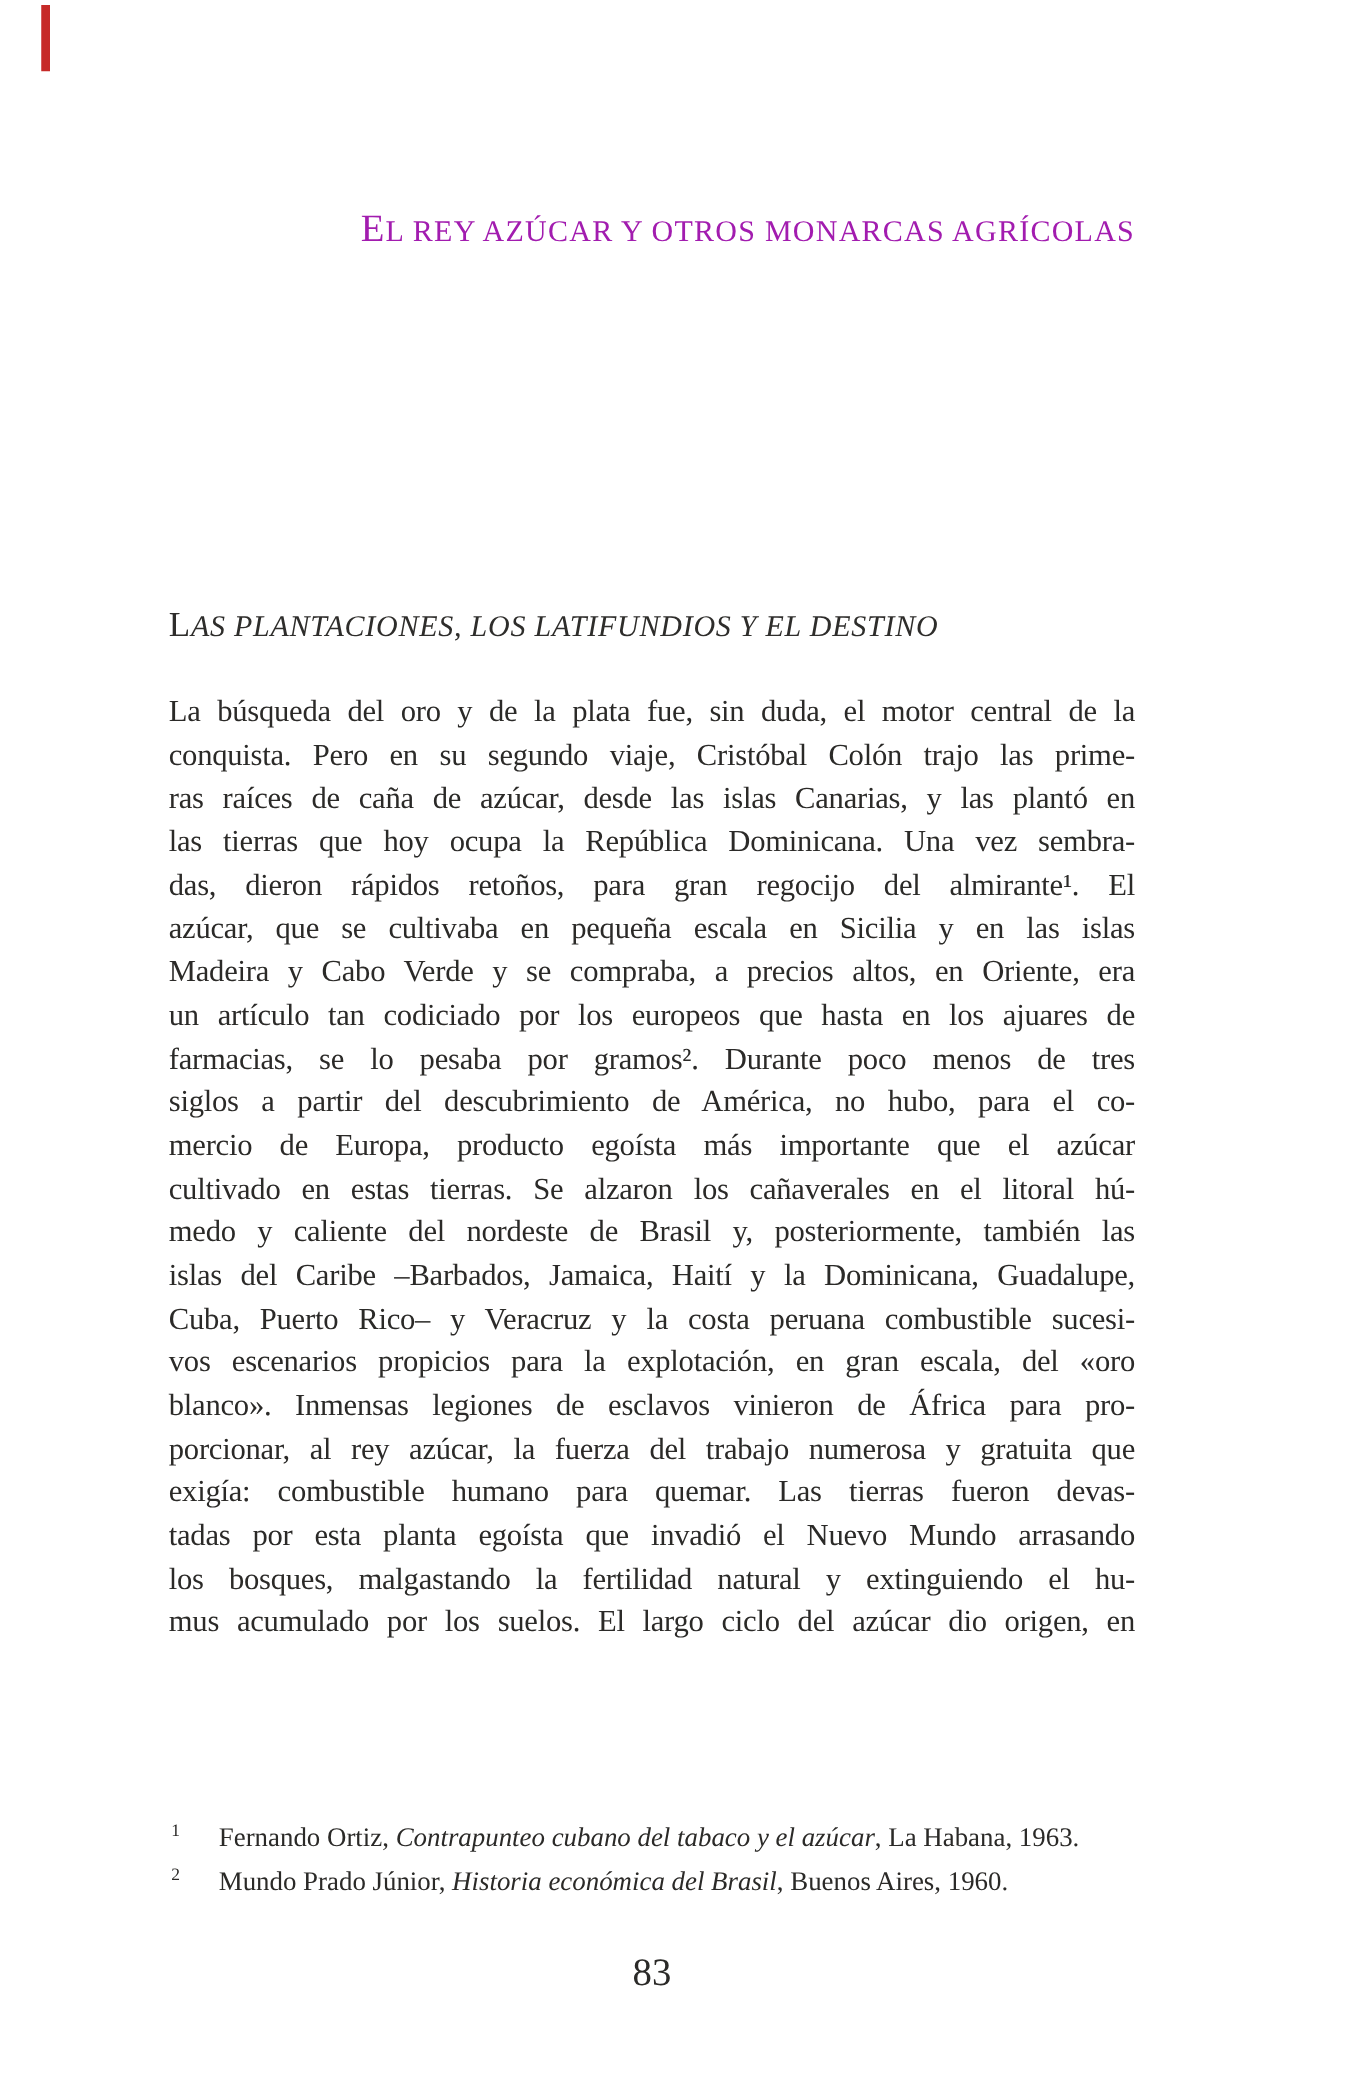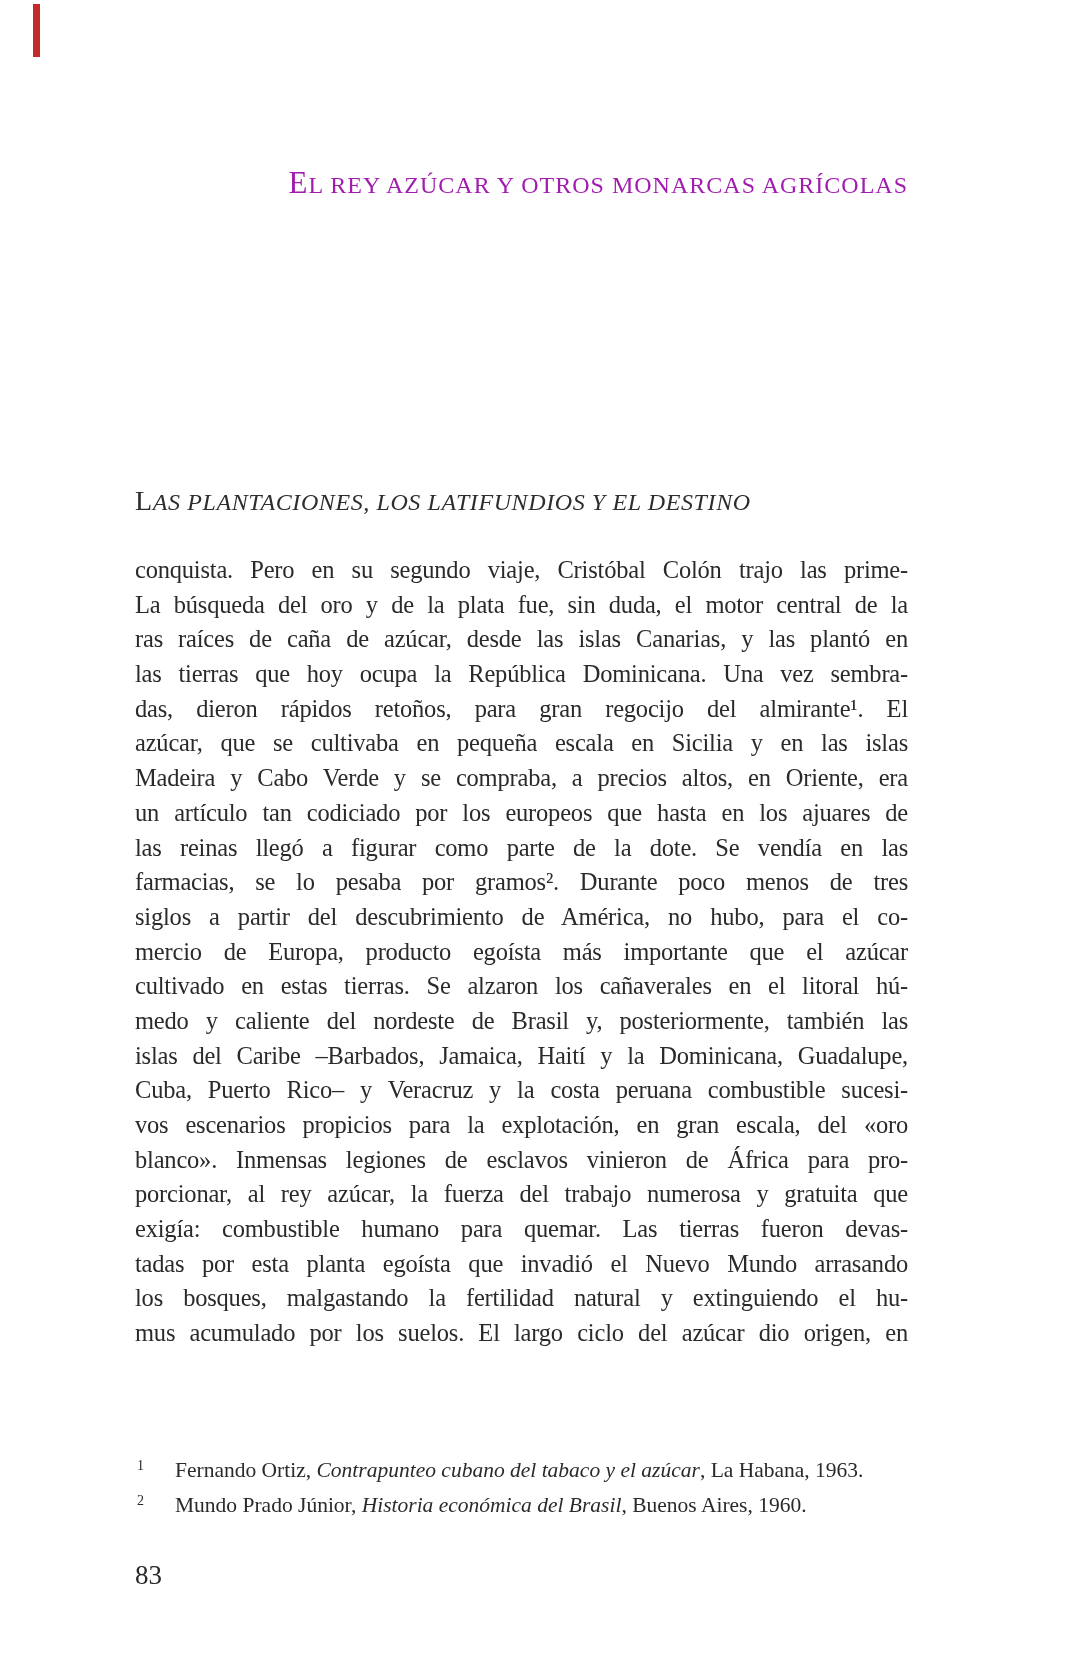--- a/index.html
+++ b/index.html
@@ -124,8 +124,8 @@
   <h2 class="section-heading"><span class="initial">L</span><span class="rest">AS PLANTACIONES, LOS LATIFUNDIOS Y EL DESTINO</span></h2>
 
   <div class="body-text">
+      <div class="line">La búsqueda del oro y de la plata fue, sin duda, el motor central de la</div>
       <div class="line">conquista. Pero en su segundo viaje, Cristóbal Colón trajo las prime-</div>
-      <div class="line">La búsqueda del oro y de la plata fue, sin duda, el motor central de la</div>
       <div class="line">ras raíces de caña de azúcar, desde las islas Canarias, y las plantó en</div>
       <div class="line">las tierras que hoy ocupa la República Dominicana. Una vez sembra-</div>
       <div class="line">das, dieron rápidos retoños, para gran regocijo del almirante¹. El</div>

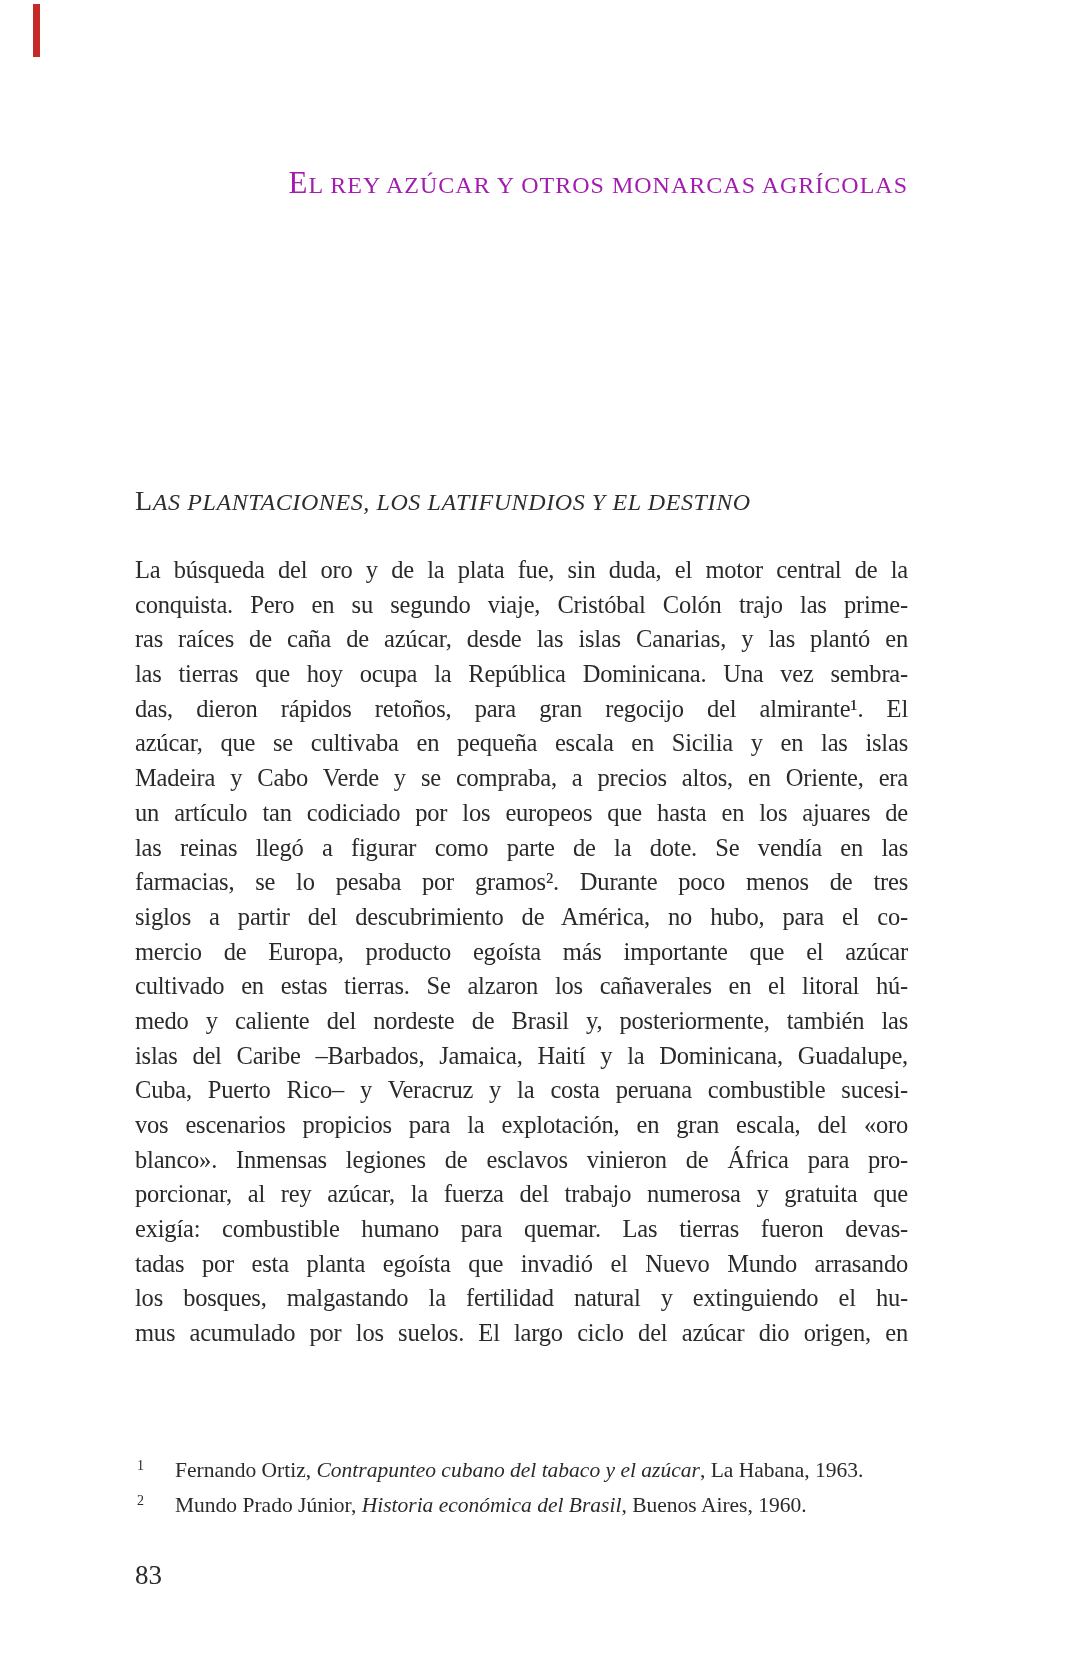--- a/index.html
+++ b/index.html
@@ -132,7 +132,6 @@
       <div class="line">azúcar, que se cultivaba en pequeña escala en Sicilia y en las islas</div>
       <div class="line">Madeira y Cabo Verde y se compraba, a precios altos, en Oriente, era</div>
       <div class="line">un artículo tan codiciado por los europeos que hasta en los ajuares de</div>
-      <div class="line">las reinas llegó a figurar como parte de la dote. Se vendía en las</div>
       <div class="line">farmacias, se lo pesaba por gramos². Durante poco menos de tres</div>
       <div class="line">siglos a partir del descubrimiento de América, no hubo, para el co-</div>
       <div class="line">mercio de Europa, producto egoísta más importante que el azúcar</div>

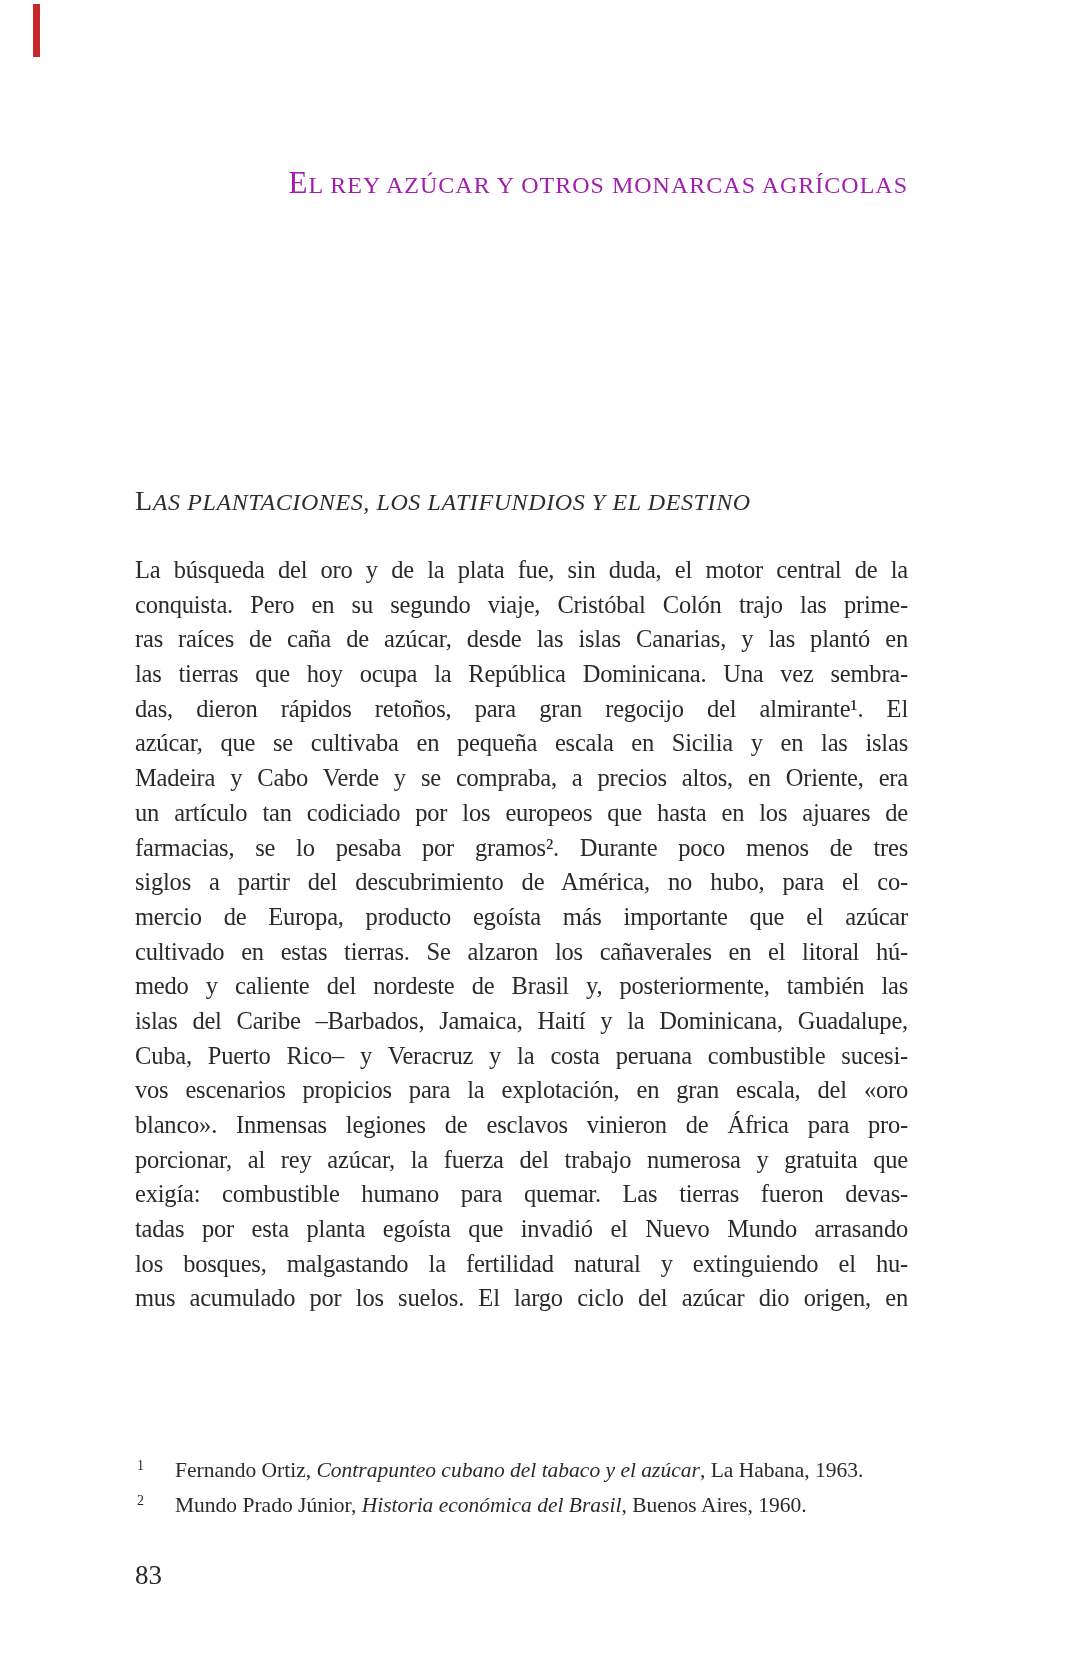--- a/index.html
+++ b/index.html
@@ -107,8 +107,8 @@
     left: 135px;
     top: 1560px;
     width: 773px;
-    text-align: left;
-    font-size: 27px;
+    text-align: center;
+    font-size: 31px;
     color: #2b2a28;
   }
 </style>

